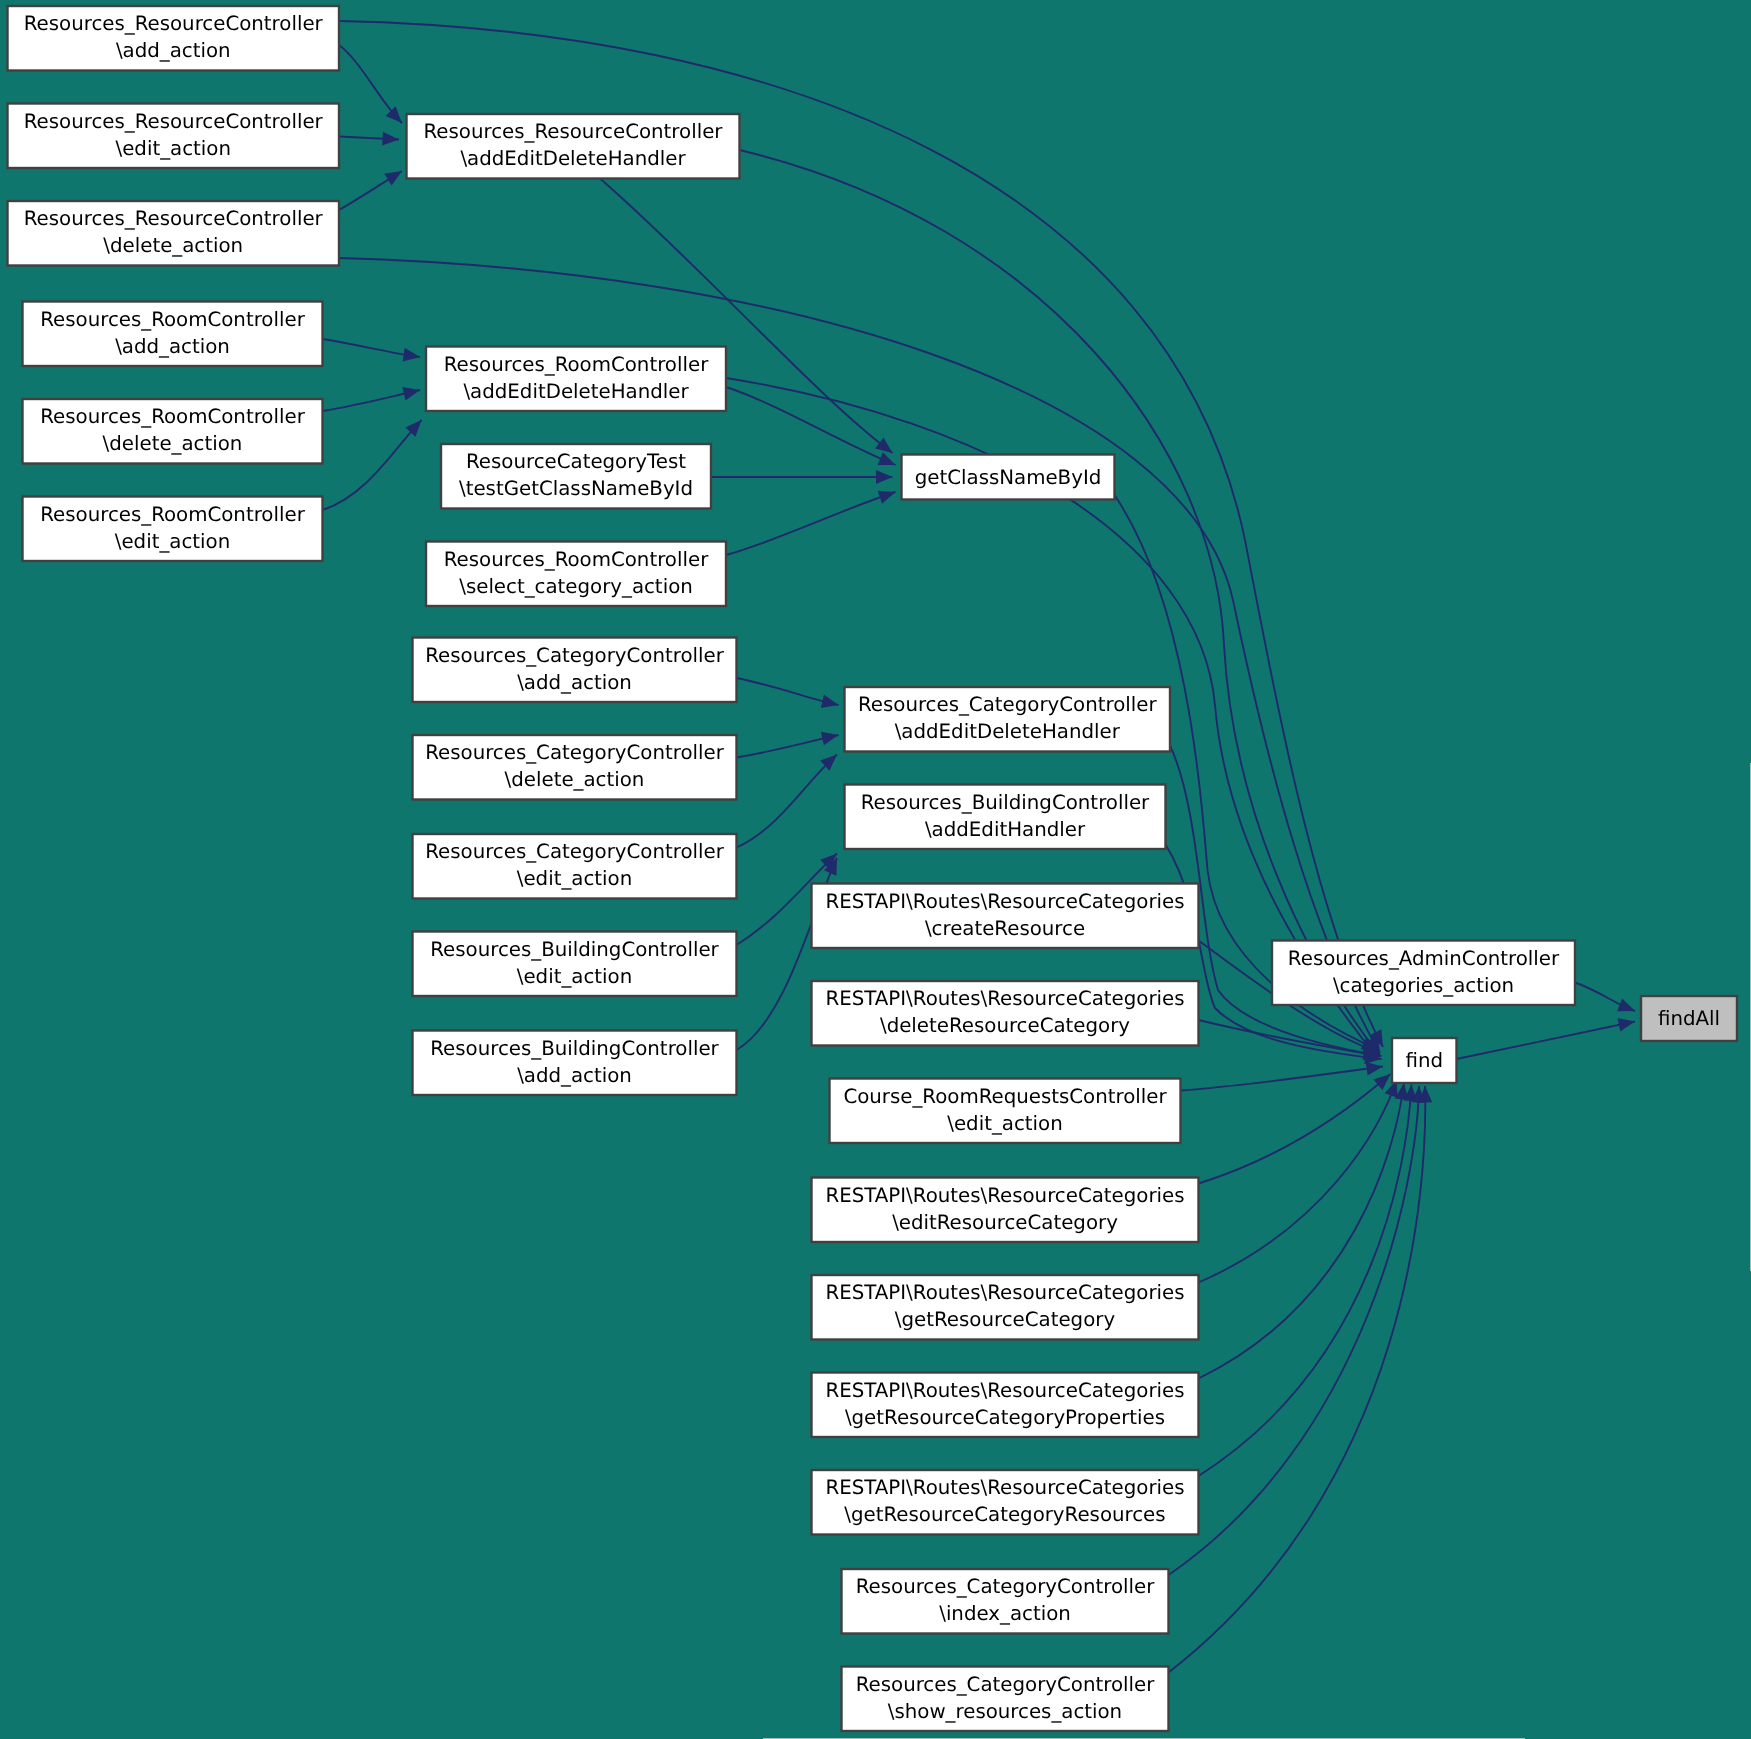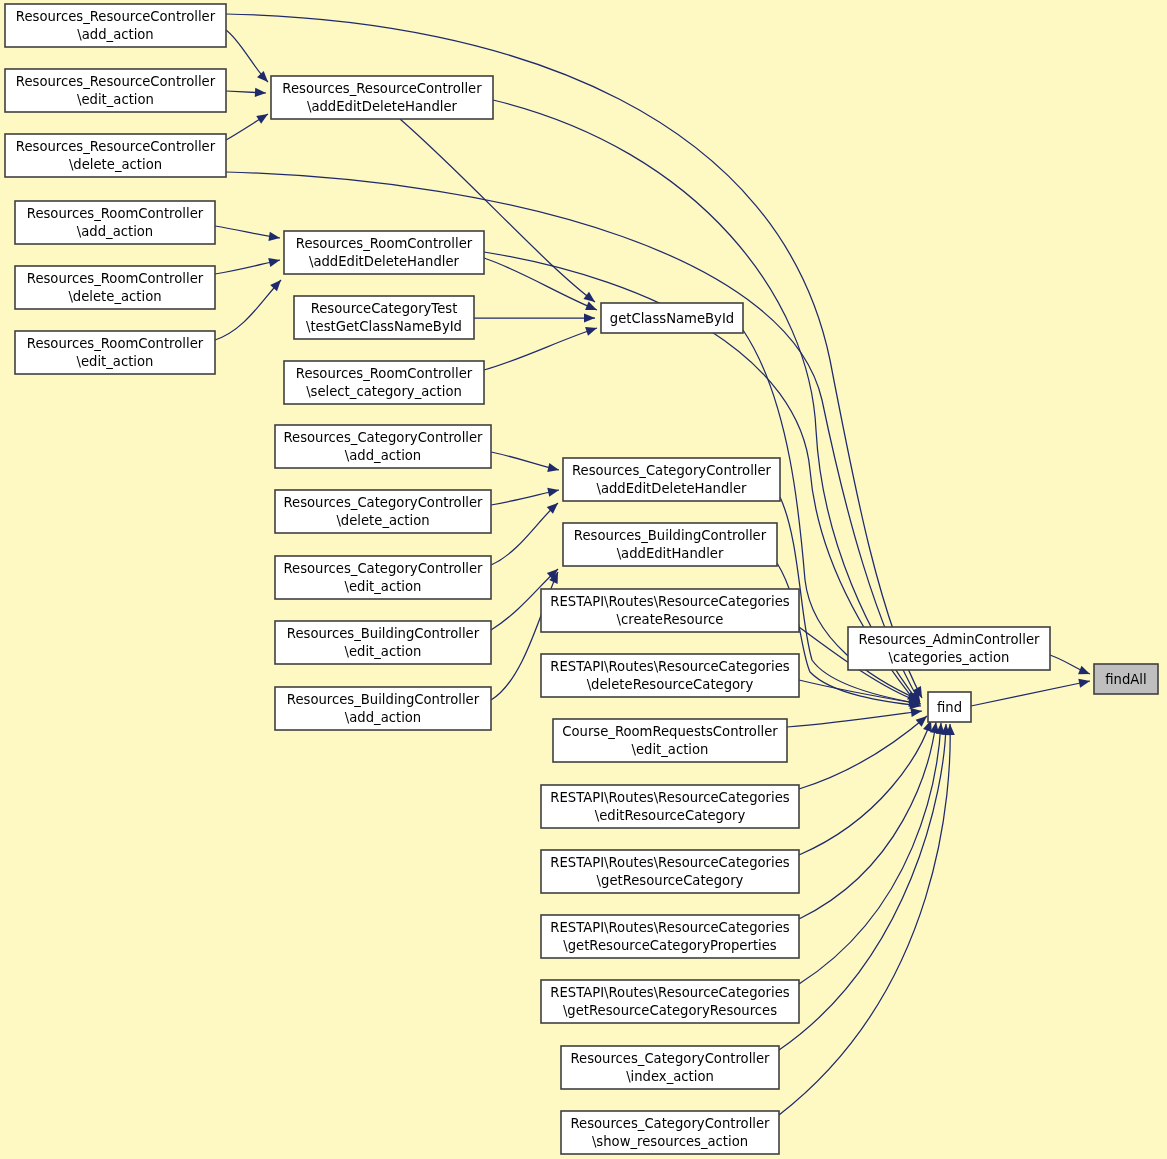--- a/index.html
+++ b/index.html
@@ -4,7 +4,7 @@
 <style>
   html,body{margin:0;padding:0;background:#ffffff;}
   body{font-family:"DejaVu Sans","Liberation Sans",sans-serif;}
-  #graph-root{position:relative;width:1167px;height:1159px;background:#fef9c3;overflow:hidden;}
+  #graph-root{position:relative;width:1167px;height:1159px;background:#0f766e;overflow:hidden;}
   svg.graph-canvas{position:absolute;left:0;top:0;width:1167px;height:1159px;}
   .node-box{fill:#ffffff;stroke:#404040;stroke-width:1.6;}
   .node-box.highlight{fill:#bfbfbf;stroke:#404040;}

